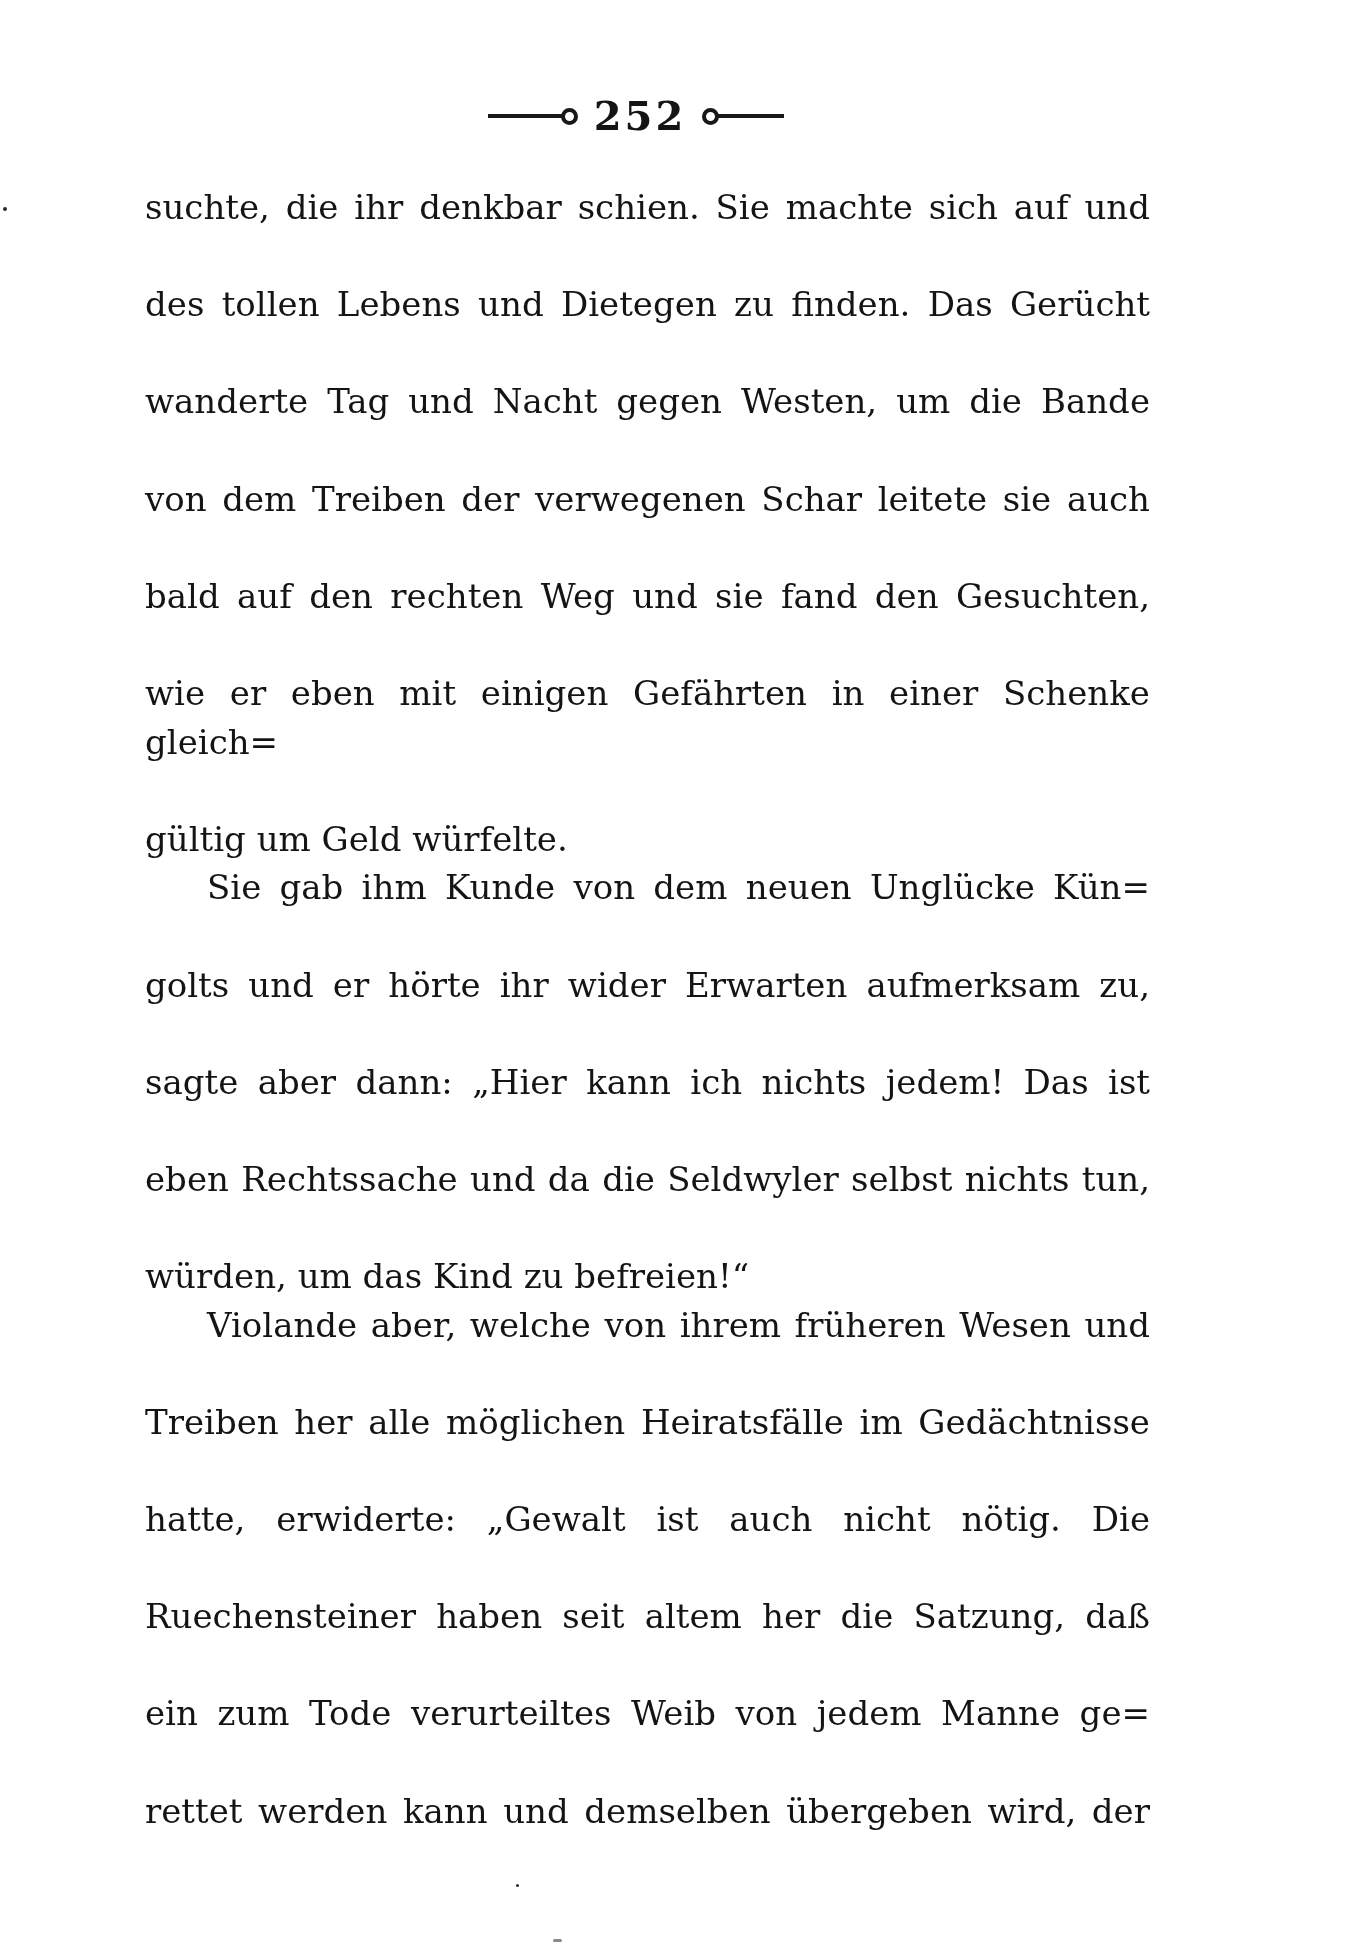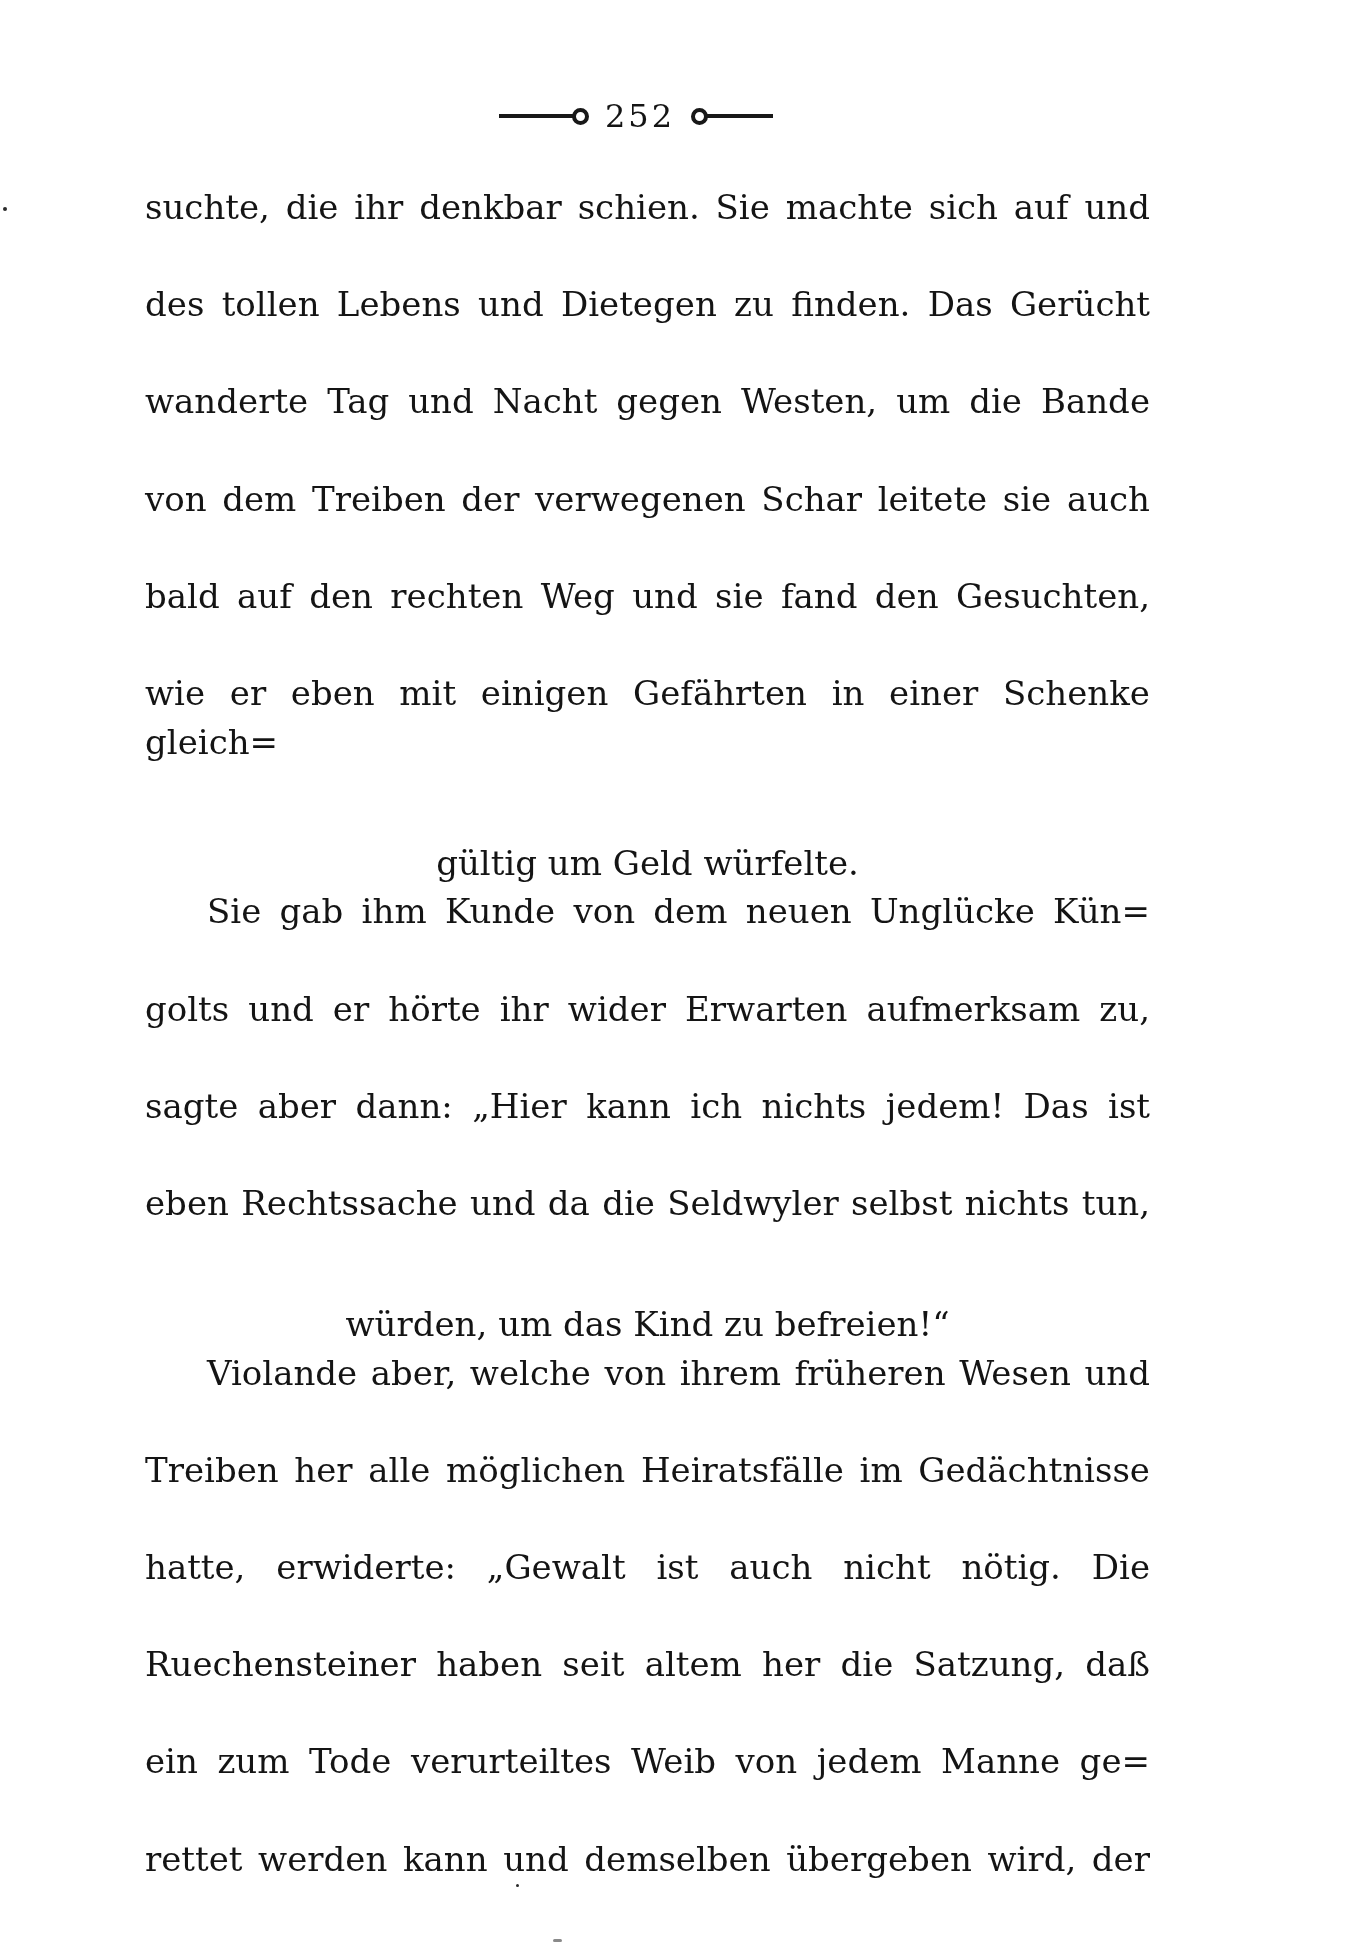--- a/index.html
+++ b/index.html
@@ -30,7 +30,7 @@
   .orn.left .ring{margin-left:-1px;}
   .orn.right .ring{margin-right:-1px;}
   .pagenum{
-    font-size:32px;font-weight:normal;letter-spacing:3px;
+    font-size:40px;font-weight:bold;letter-spacing:3px;
     line-height:40px;margin:0 16px;color:#141414;
   }
 

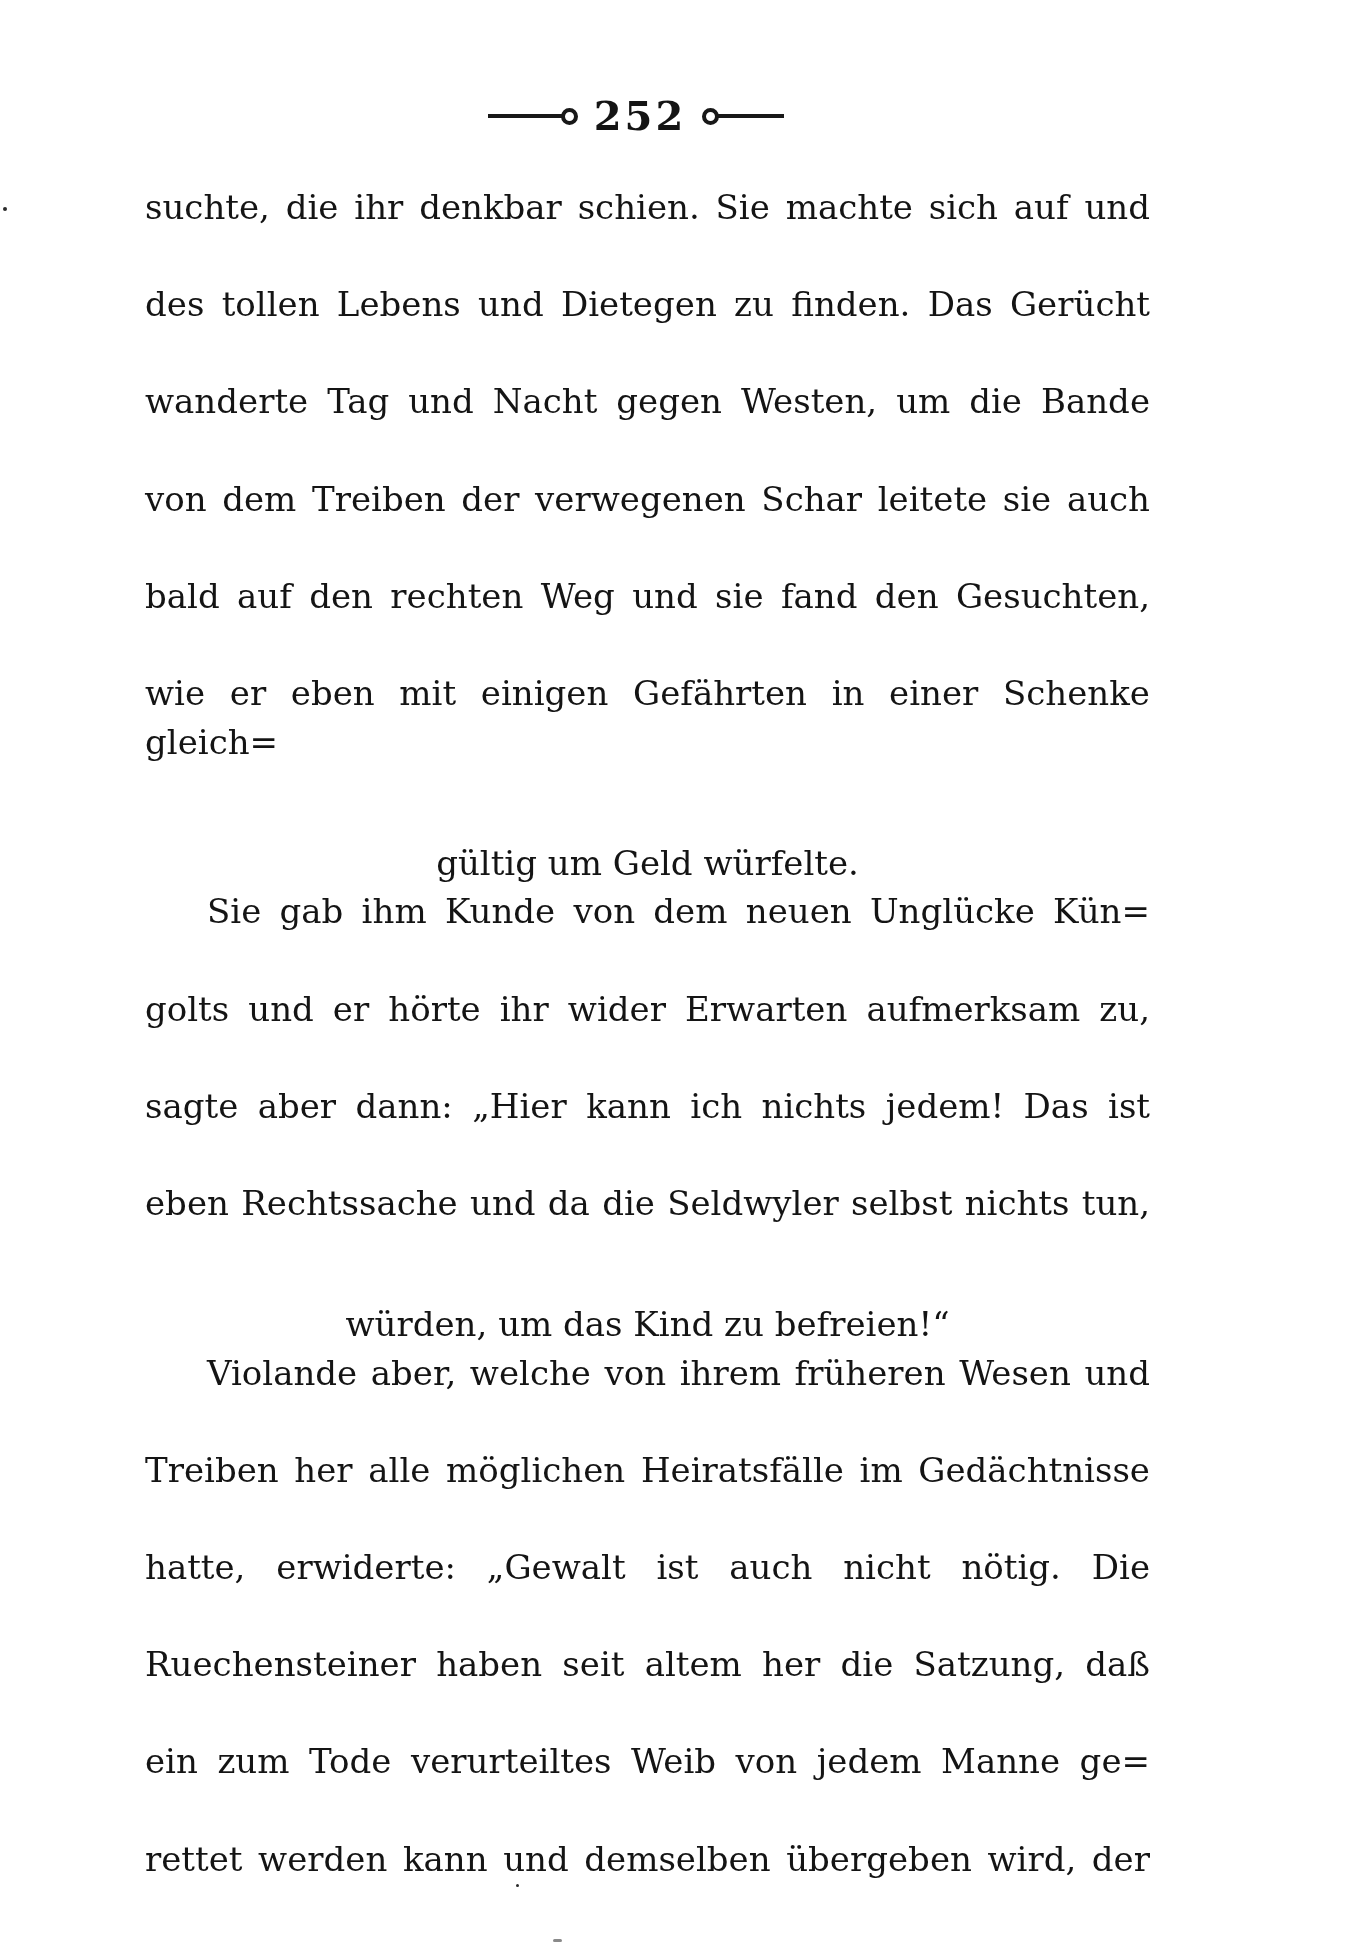--- a/index.html
+++ b/index.html
@@ -43,7 +43,7 @@
   .par{margin:0;padding:0;}
   .line{display:block;text-align:justify;}
   .line::after{content:"";display:inline-block;width:100%;height:0;}
-  .line.last{text-align:center;margin-top:24px;}
+  .line.last{text-align:left;}
   .line.last::after{content:none;}
   .par.indent .line:first-child{text-indent:62px;}
 

